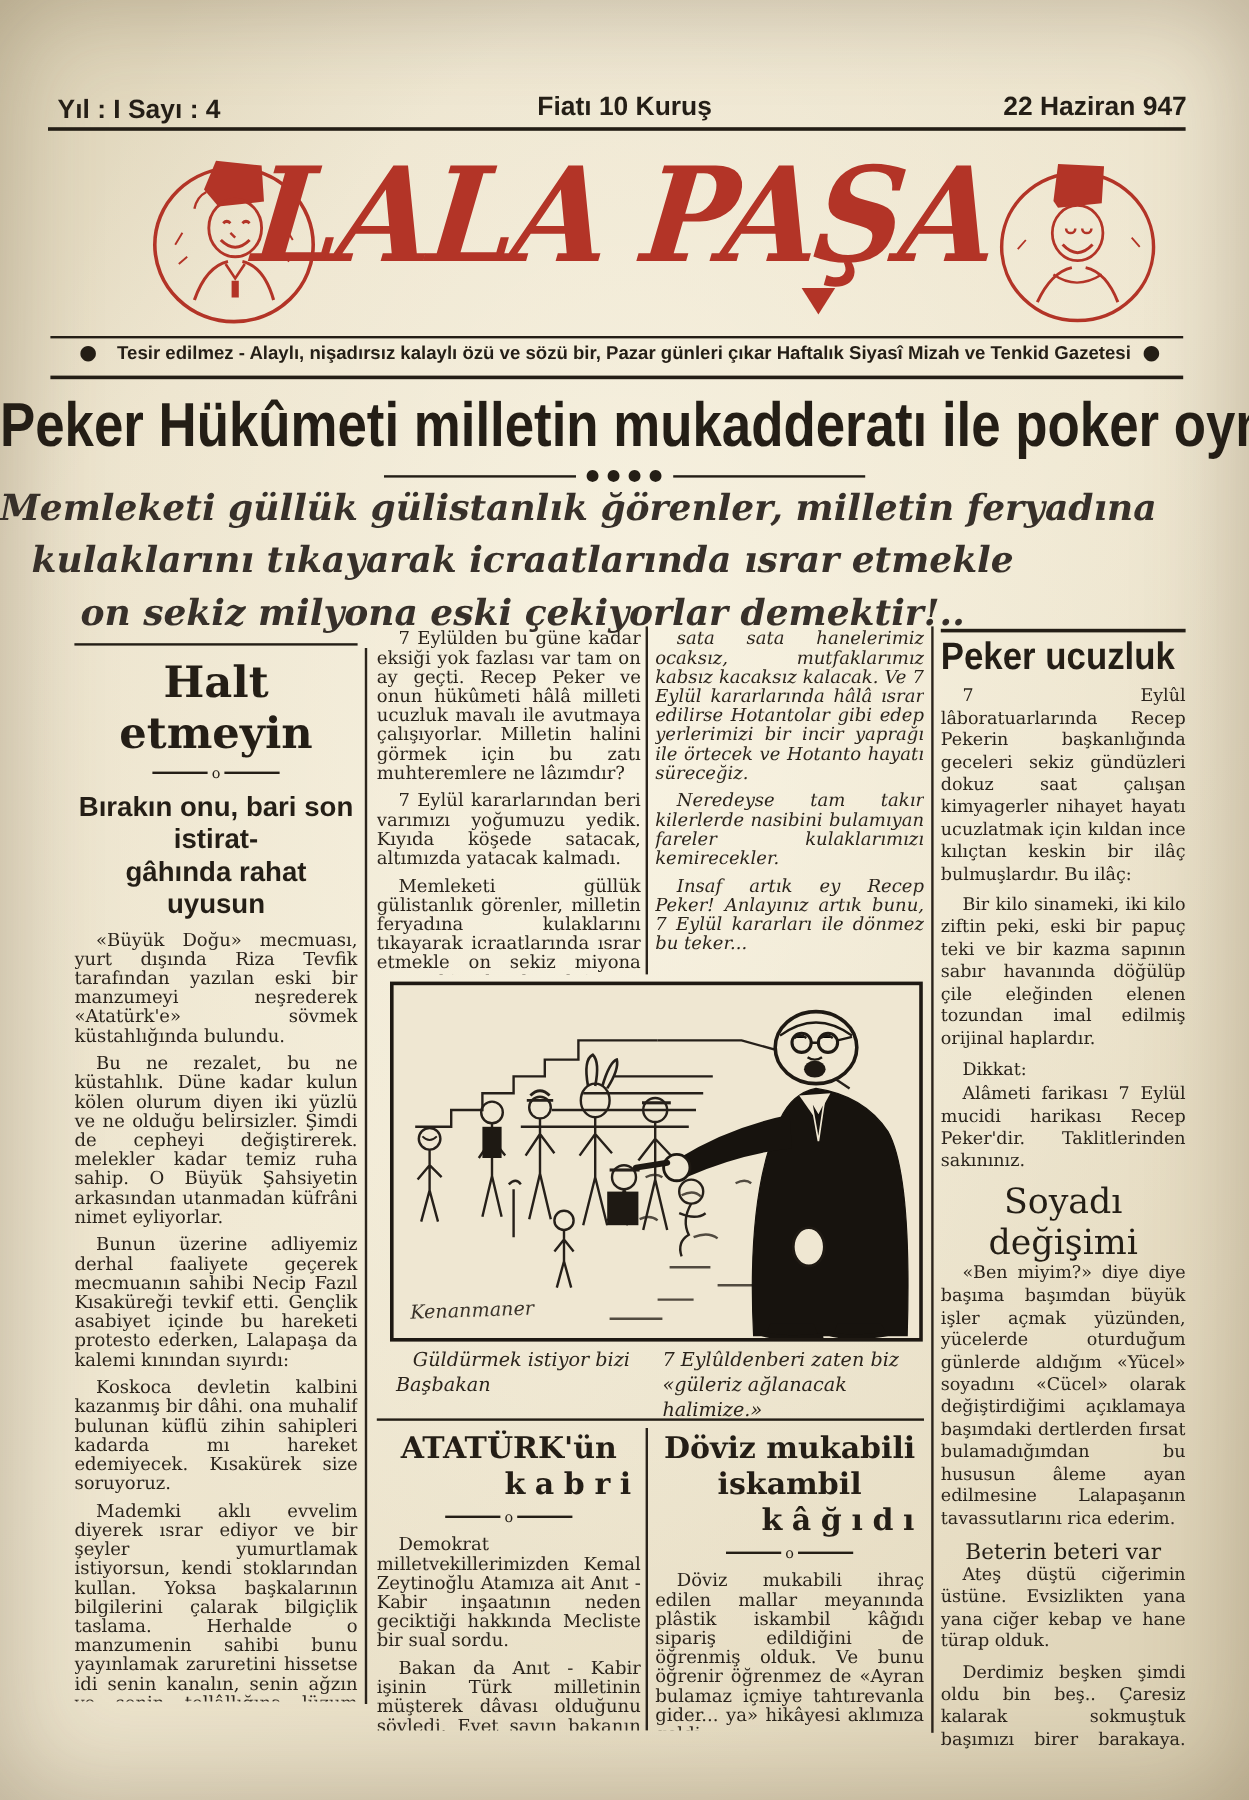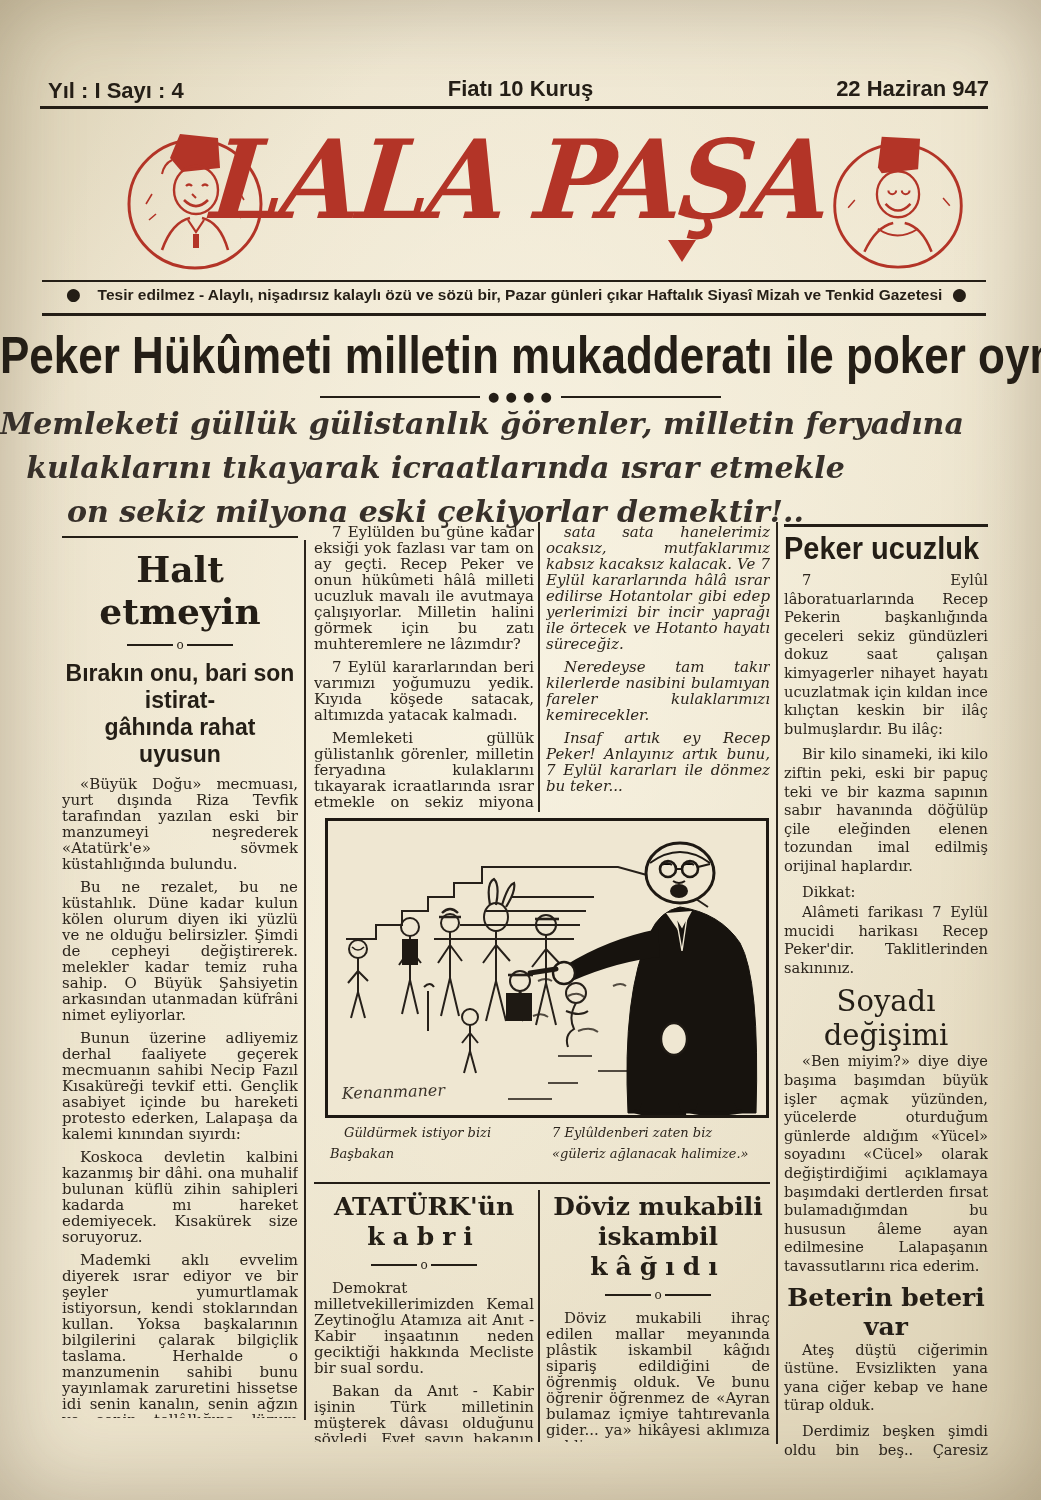--- a/index.html
+++ b/index.html
@@ -65,7 +65,7 @@
   .sec-title2{font-family:"DejaVu Serif",serif;font-weight:bold;font-size:25px;color:#241e16;text-align:center;}
   .col4 p{font-size:14.6px;line-height:18.6px;}
 
-  .caption{font-family:"DejaVu Serif",serif;font-style:italic;font-size:13px;line-height:21px;color:#2b241c;}
+  .caption{font-family:"DejaVu Serif",serif;font-style:italic;font-size:16px;line-height:21px;color:#2b241c;}
 
   .cartoon-box{border:3px solid #1e1913;background:#efe7d2;}
 </style>

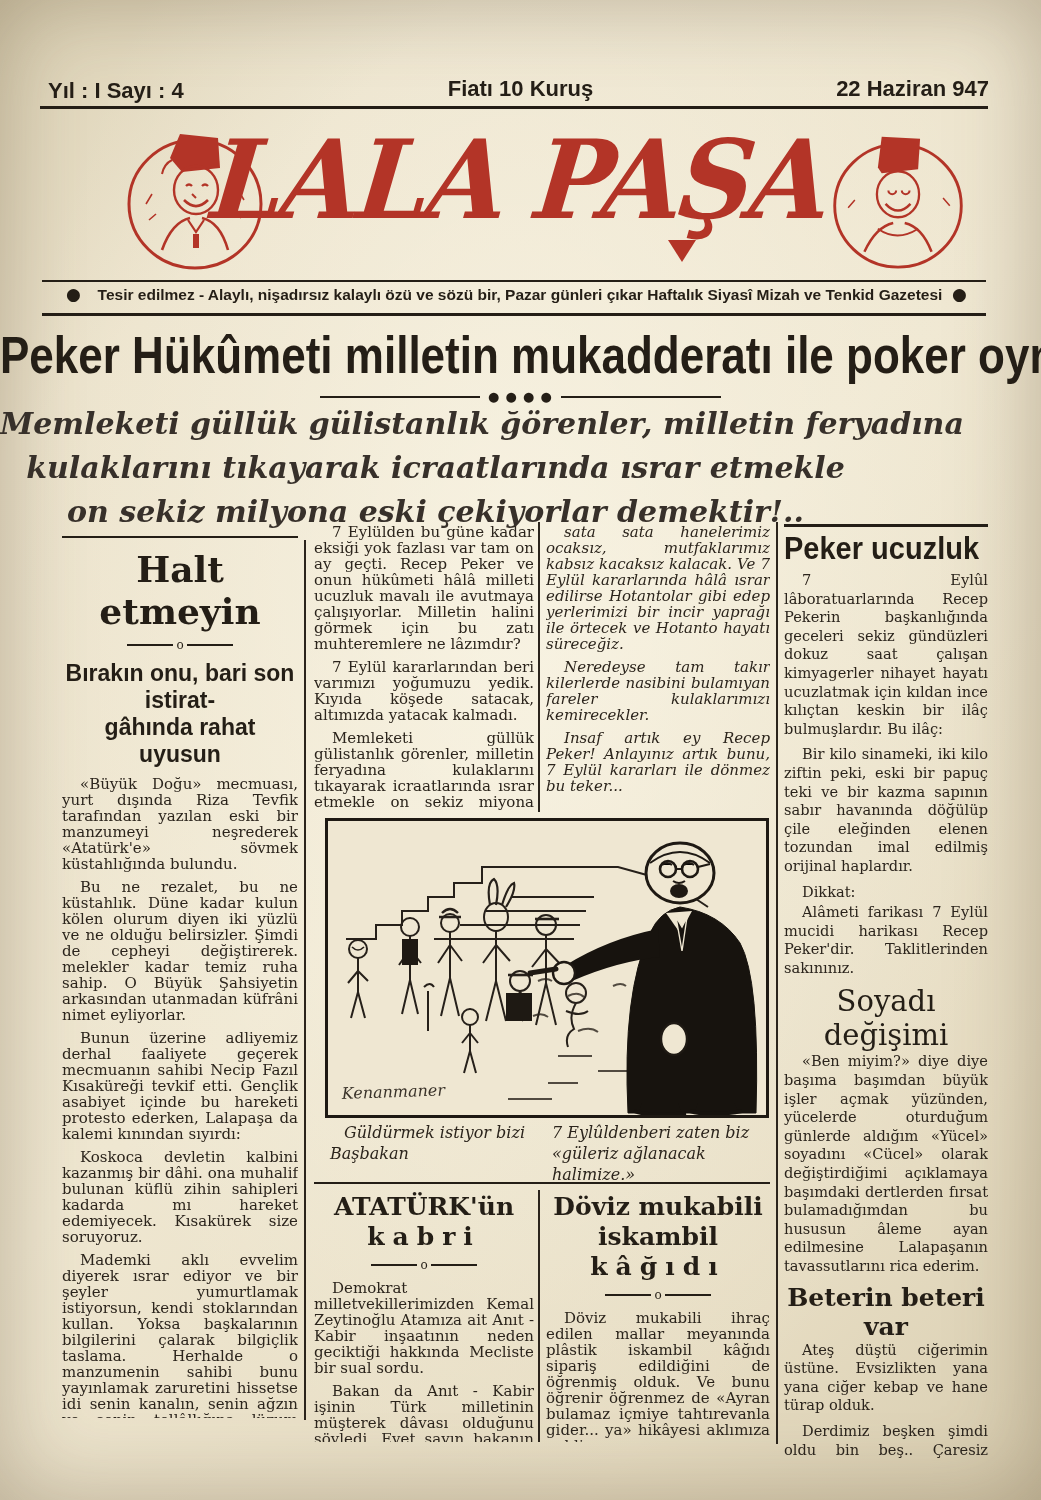--- a/index.html
+++ b/index.html
@@ -58,7 +58,7 @@
   .sect-orn .o{display:inline-block;vertical-align:middle;margin:0 3px;font-size:12px;}
 
   .mid-title{font-family:"DejaVu Serif",serif;font-weight:bold;font-size:25px;text-align:center;color:#241e16;line-height:30px;}
-  .mid-title .spaced{letter-spacing:8px;}
+  .mid-title .spaced{letter-spacing:8px;text-align:right;}
 
   .peker-title{font-family:"Liberation Sans",sans-serif;font-weight:bold;font-size:29px;color:#241e16;transform:scaleY(1.1);white-space:nowrap;}
   .sec-title{font-family:"DejaVu Serif",serif;font-size:29px;color:#241e16;text-align:center;}

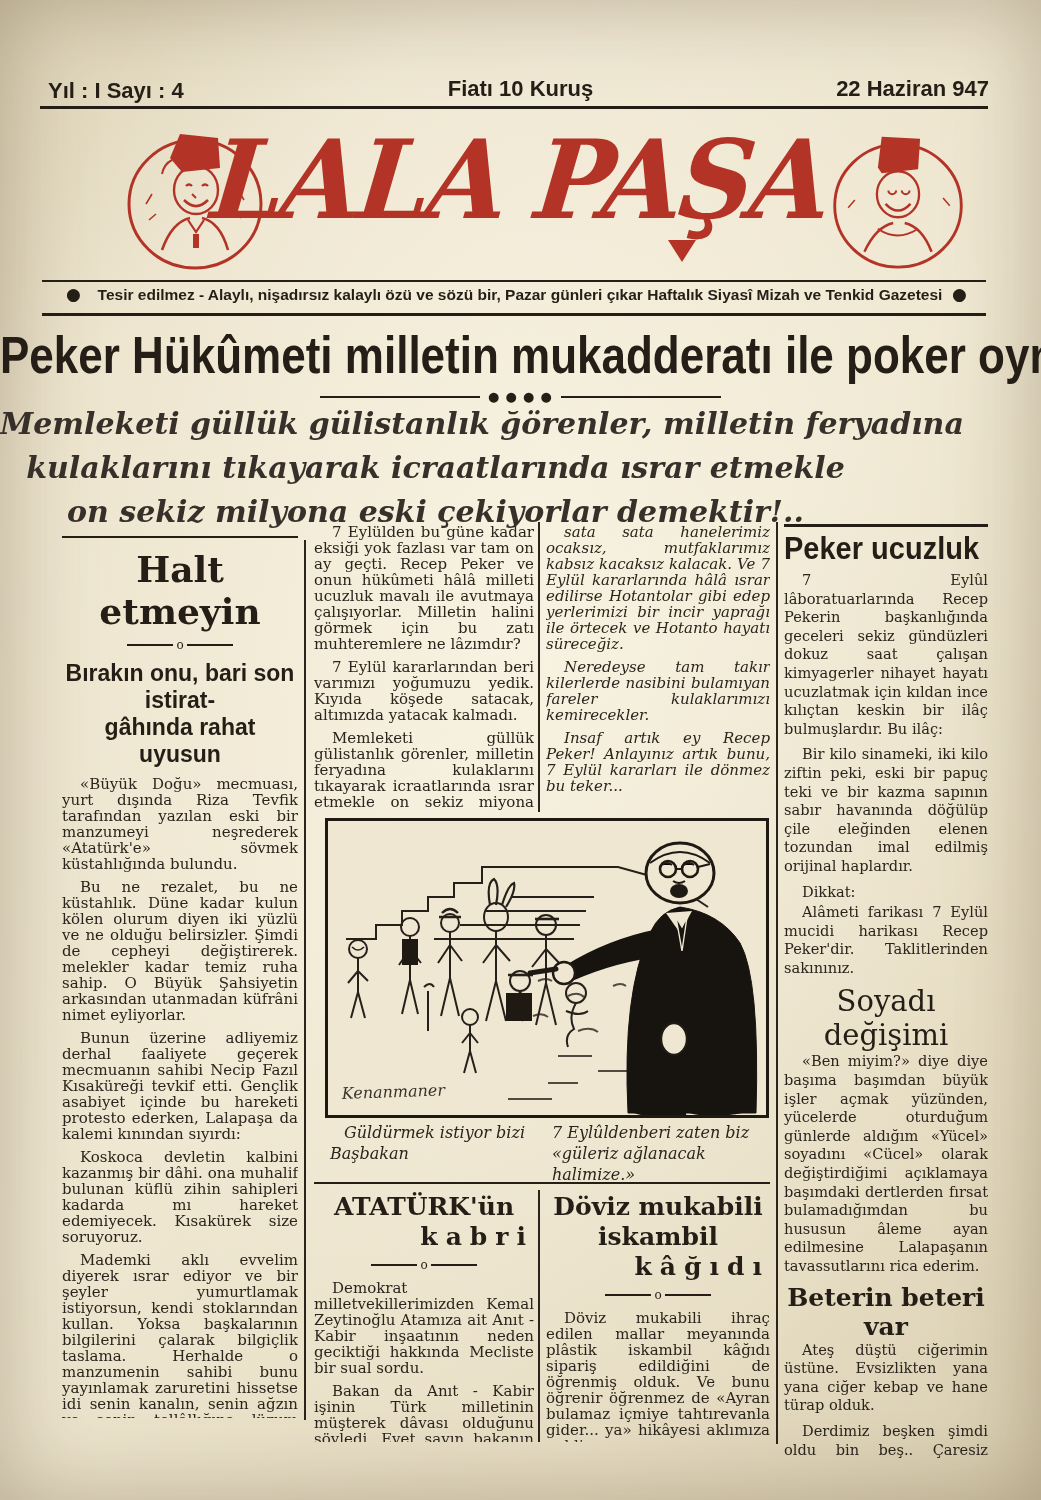--- a/index.html
+++ b/index.html
@@ -62,7 +62,7 @@
 
   .peker-title{font-family:"Liberation Sans",sans-serif;font-weight:bold;font-size:29px;color:#241e16;transform:scaleY(1.1);white-space:nowrap;}
   .sec-title{font-family:"DejaVu Serif",serif;font-size:29px;color:#241e16;text-align:center;}
-  .sec-title2{font-family:"DejaVu Serif",serif;font-weight:bold;font-size:25px;color:#241e16;text-align:center;}
+  .sec-title2{font-family:"DejaVu Serif",serif;font-weight:normal;font-size:18px;color:#241e16;text-align:center;}
   .col4 p{font-size:14.6px;line-height:18.6px;}
 
   .caption{font-family:"DejaVu Serif",serif;font-style:italic;font-size:16px;line-height:21px;color:#2b241c;}

